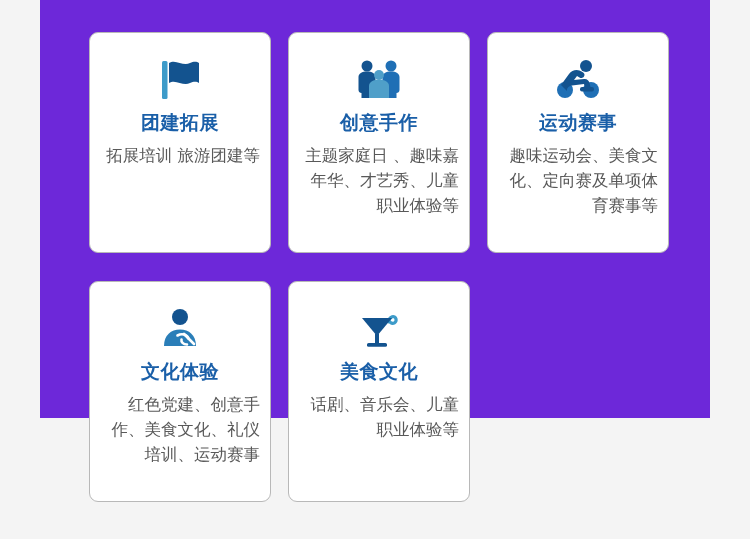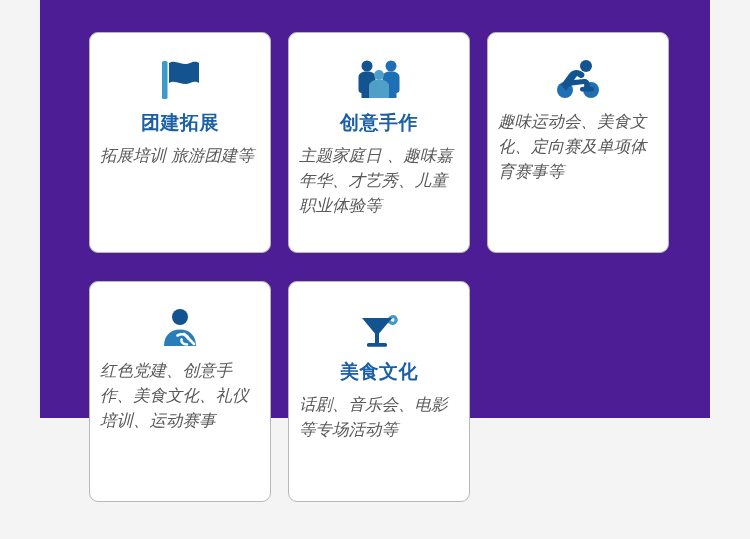--- a/index.html
+++ b/index.html
@@ -27,7 +27,7 @@
     top: 0;
     width: 670px;
     height: 418px;
-    background: #4c1d95;
+    background: #6d28d9;
   }
   .card-grid {
     position: absolute;

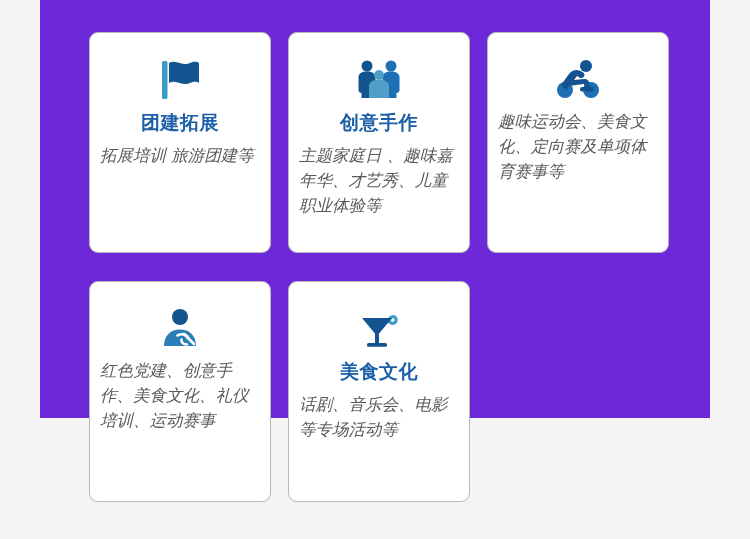--- a/index.html
+++ b/index.html
@@ -123,6 +123,7 @@
             <rect x="26" y="30" width="14" height="4.5" rx="2" fill="#13538f"></rect>
           </svg>
         </div>
+        <div class="card-title">运动赛事</div>
         <div class="card-desc">趣味运动会、美食文化、定向赛及单项体育赛事等</div>
       </div>
 

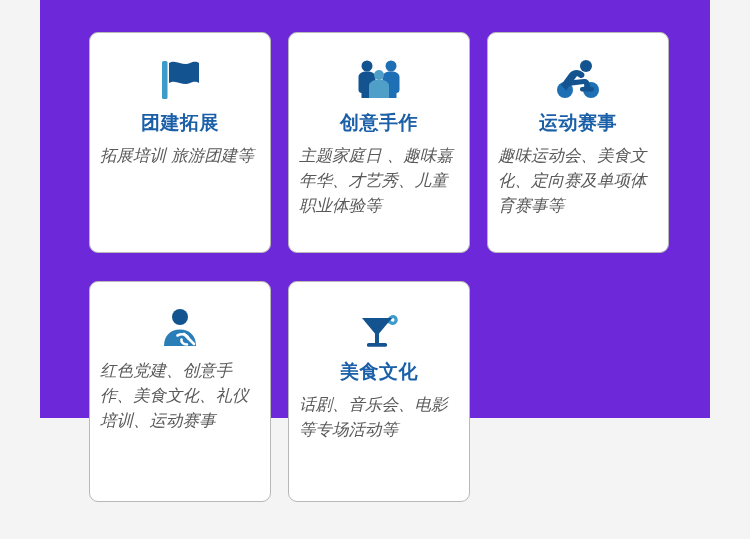--- a/index.html
+++ b/index.html
@@ -74,9 +74,8 @@
     font-size: 16.5px;
     color: #595959;
     line-height: 25px;
-    text-align: left;
+    text-align: right;
     width: 160px;
-    font-style: italic;
   }
 </style>
 </head>

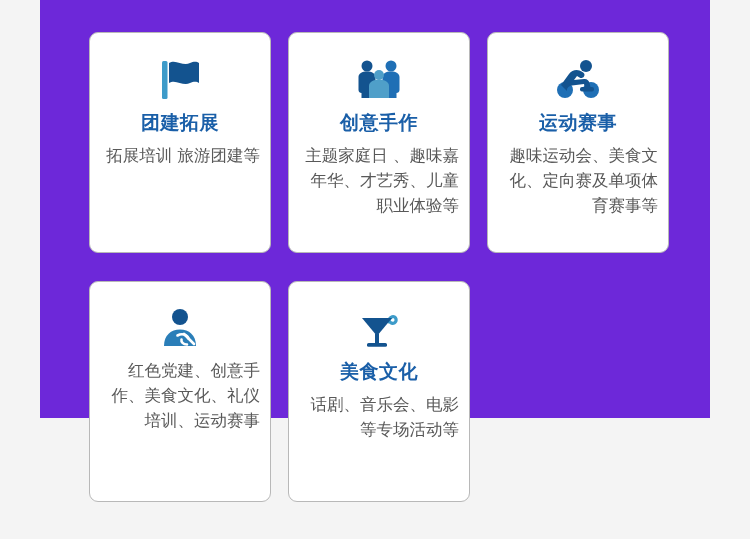--- a/index.html
+++ b/index.html
@@ -136,6 +136,7 @@
             <path d="M31 38.5 C27 38.5, 25 36, 25.5 33.5" stroke="#ffffff" stroke-width="2.6" fill="none" stroke-linecap="round"></path>
           </svg>
         </div>
+        <div class="card-title">文化体验</div>
         <div class="card-desc">红色党建、创意手作、美食文化、礼仪培训、运动赛事</div>
       </div>
 

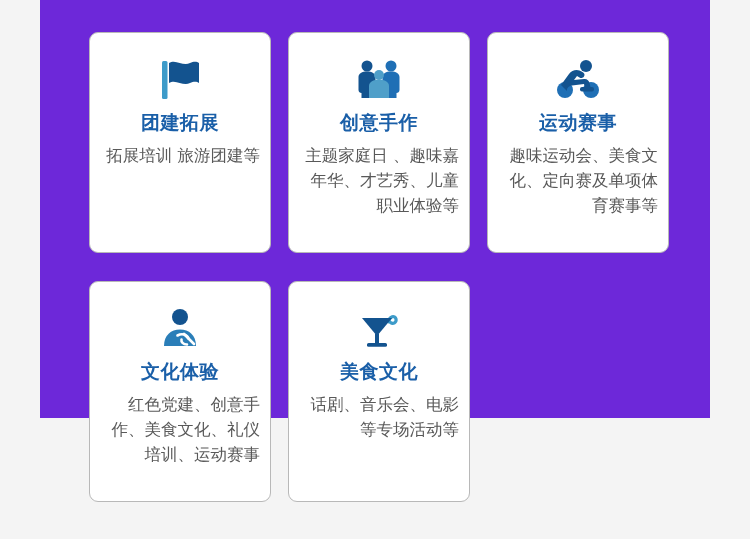--- a/index.html
+++ b/index.html
@@ -151,7 +151,7 @@
           </svg>
         </div>
         <div class="card-title">美食文化</div>
-        <div class="card-desc">话剧、音乐会、电影等专场活动等</div>
+        <div class="card-desc">话剧、音乐会、儿童职业体验等</div>
       </div>
 
     </div>

